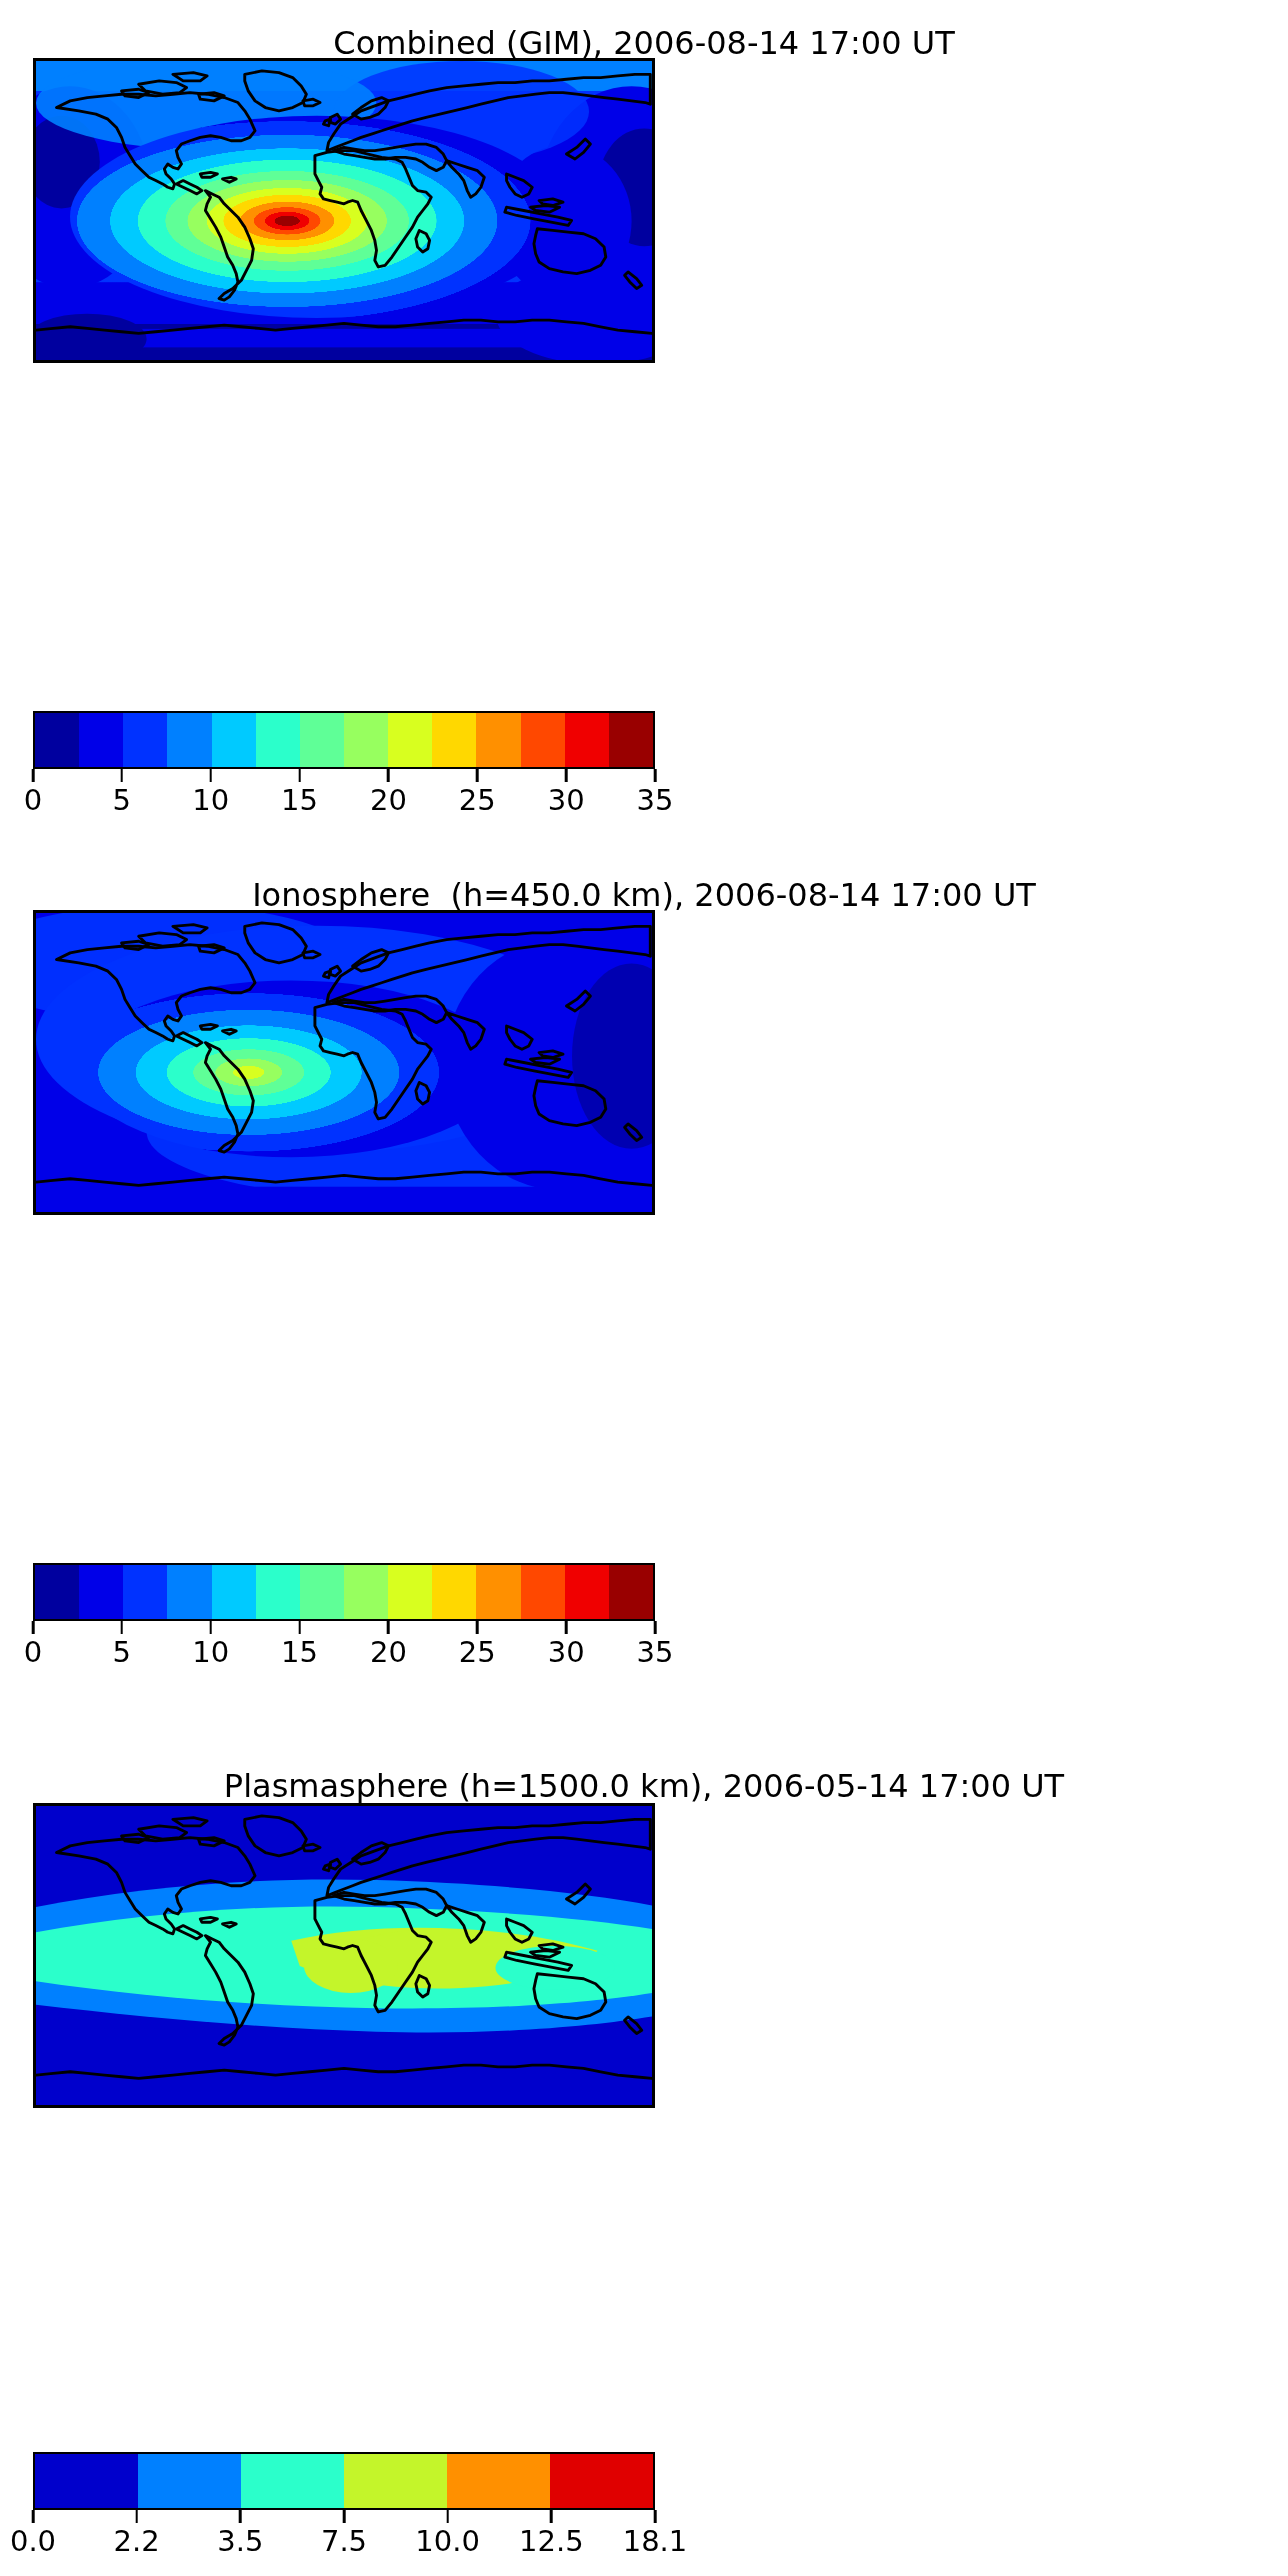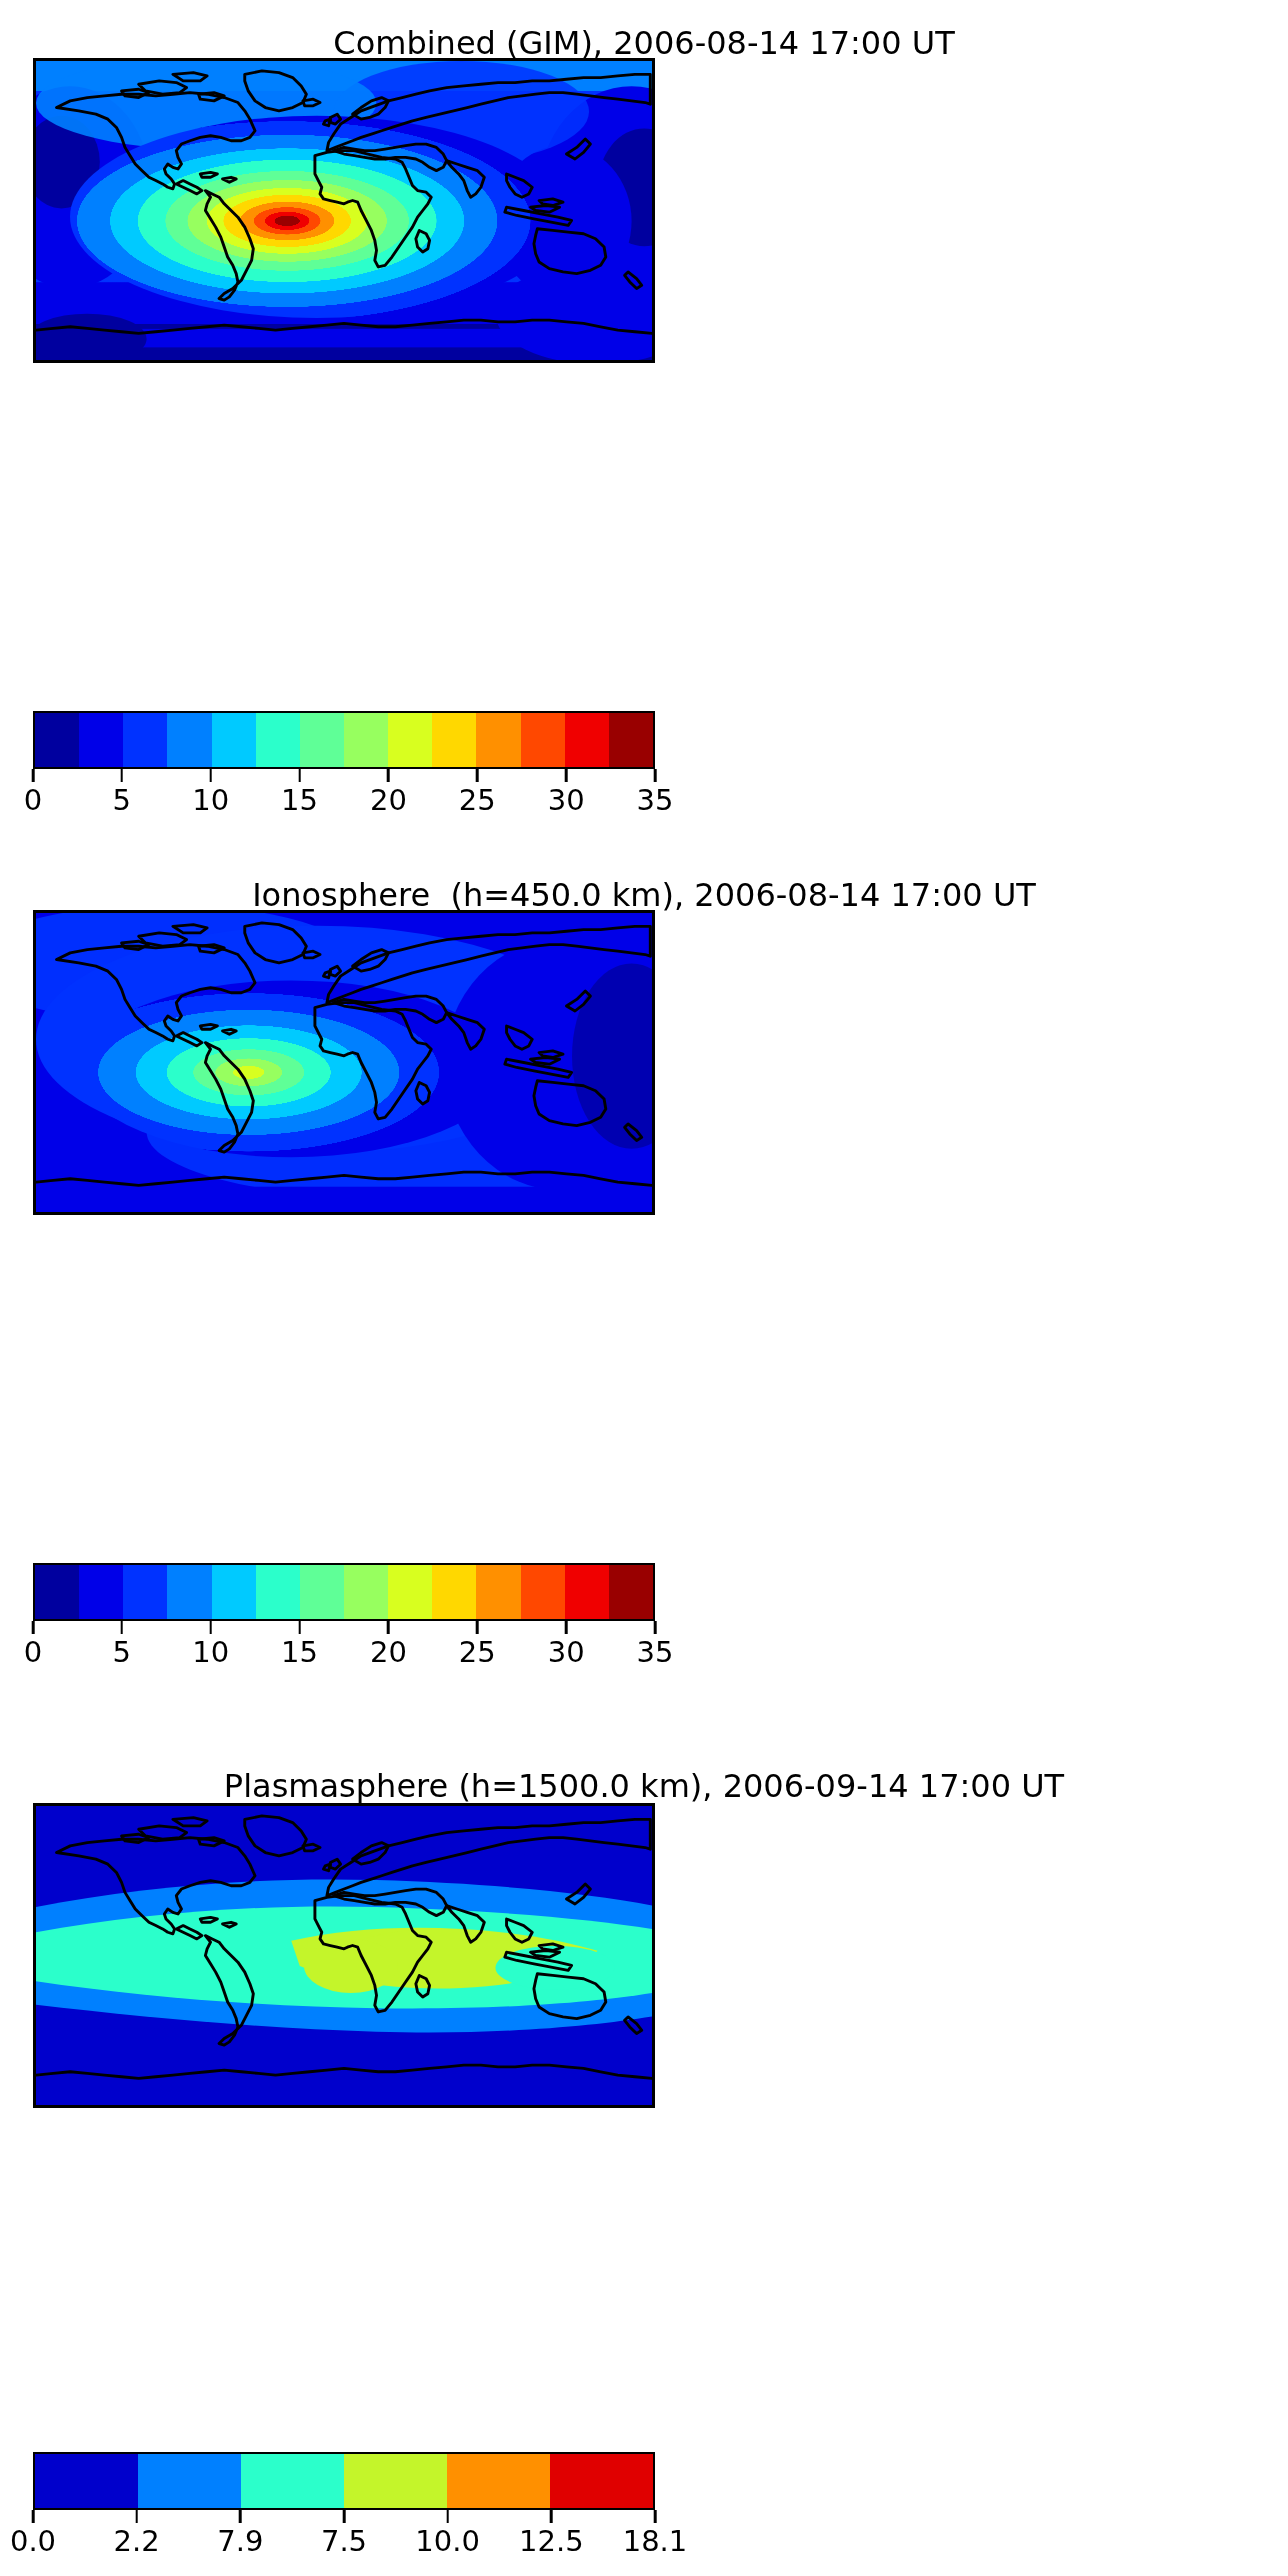--- a/index.html
+++ b/index.html
@@ -388,7 +388,7 @@
   </div>
 
   <div class="panel" style="top:1769px;height:807px;">
-    <div class="panel-title" style="top:-1.7px;">Plasmasphere (h=1500.0 km), 2006-09-14 17:00 UT</div>
+    <div class="panel-title" style="top:-1.7px;">Plasmasphere (h=1500.0 km), 2006-05-14 17:00 UT</div>
 
     <div class="map-frame" style="left:33px; top:34px; width:622px; height:305px;">
       <div class="field">

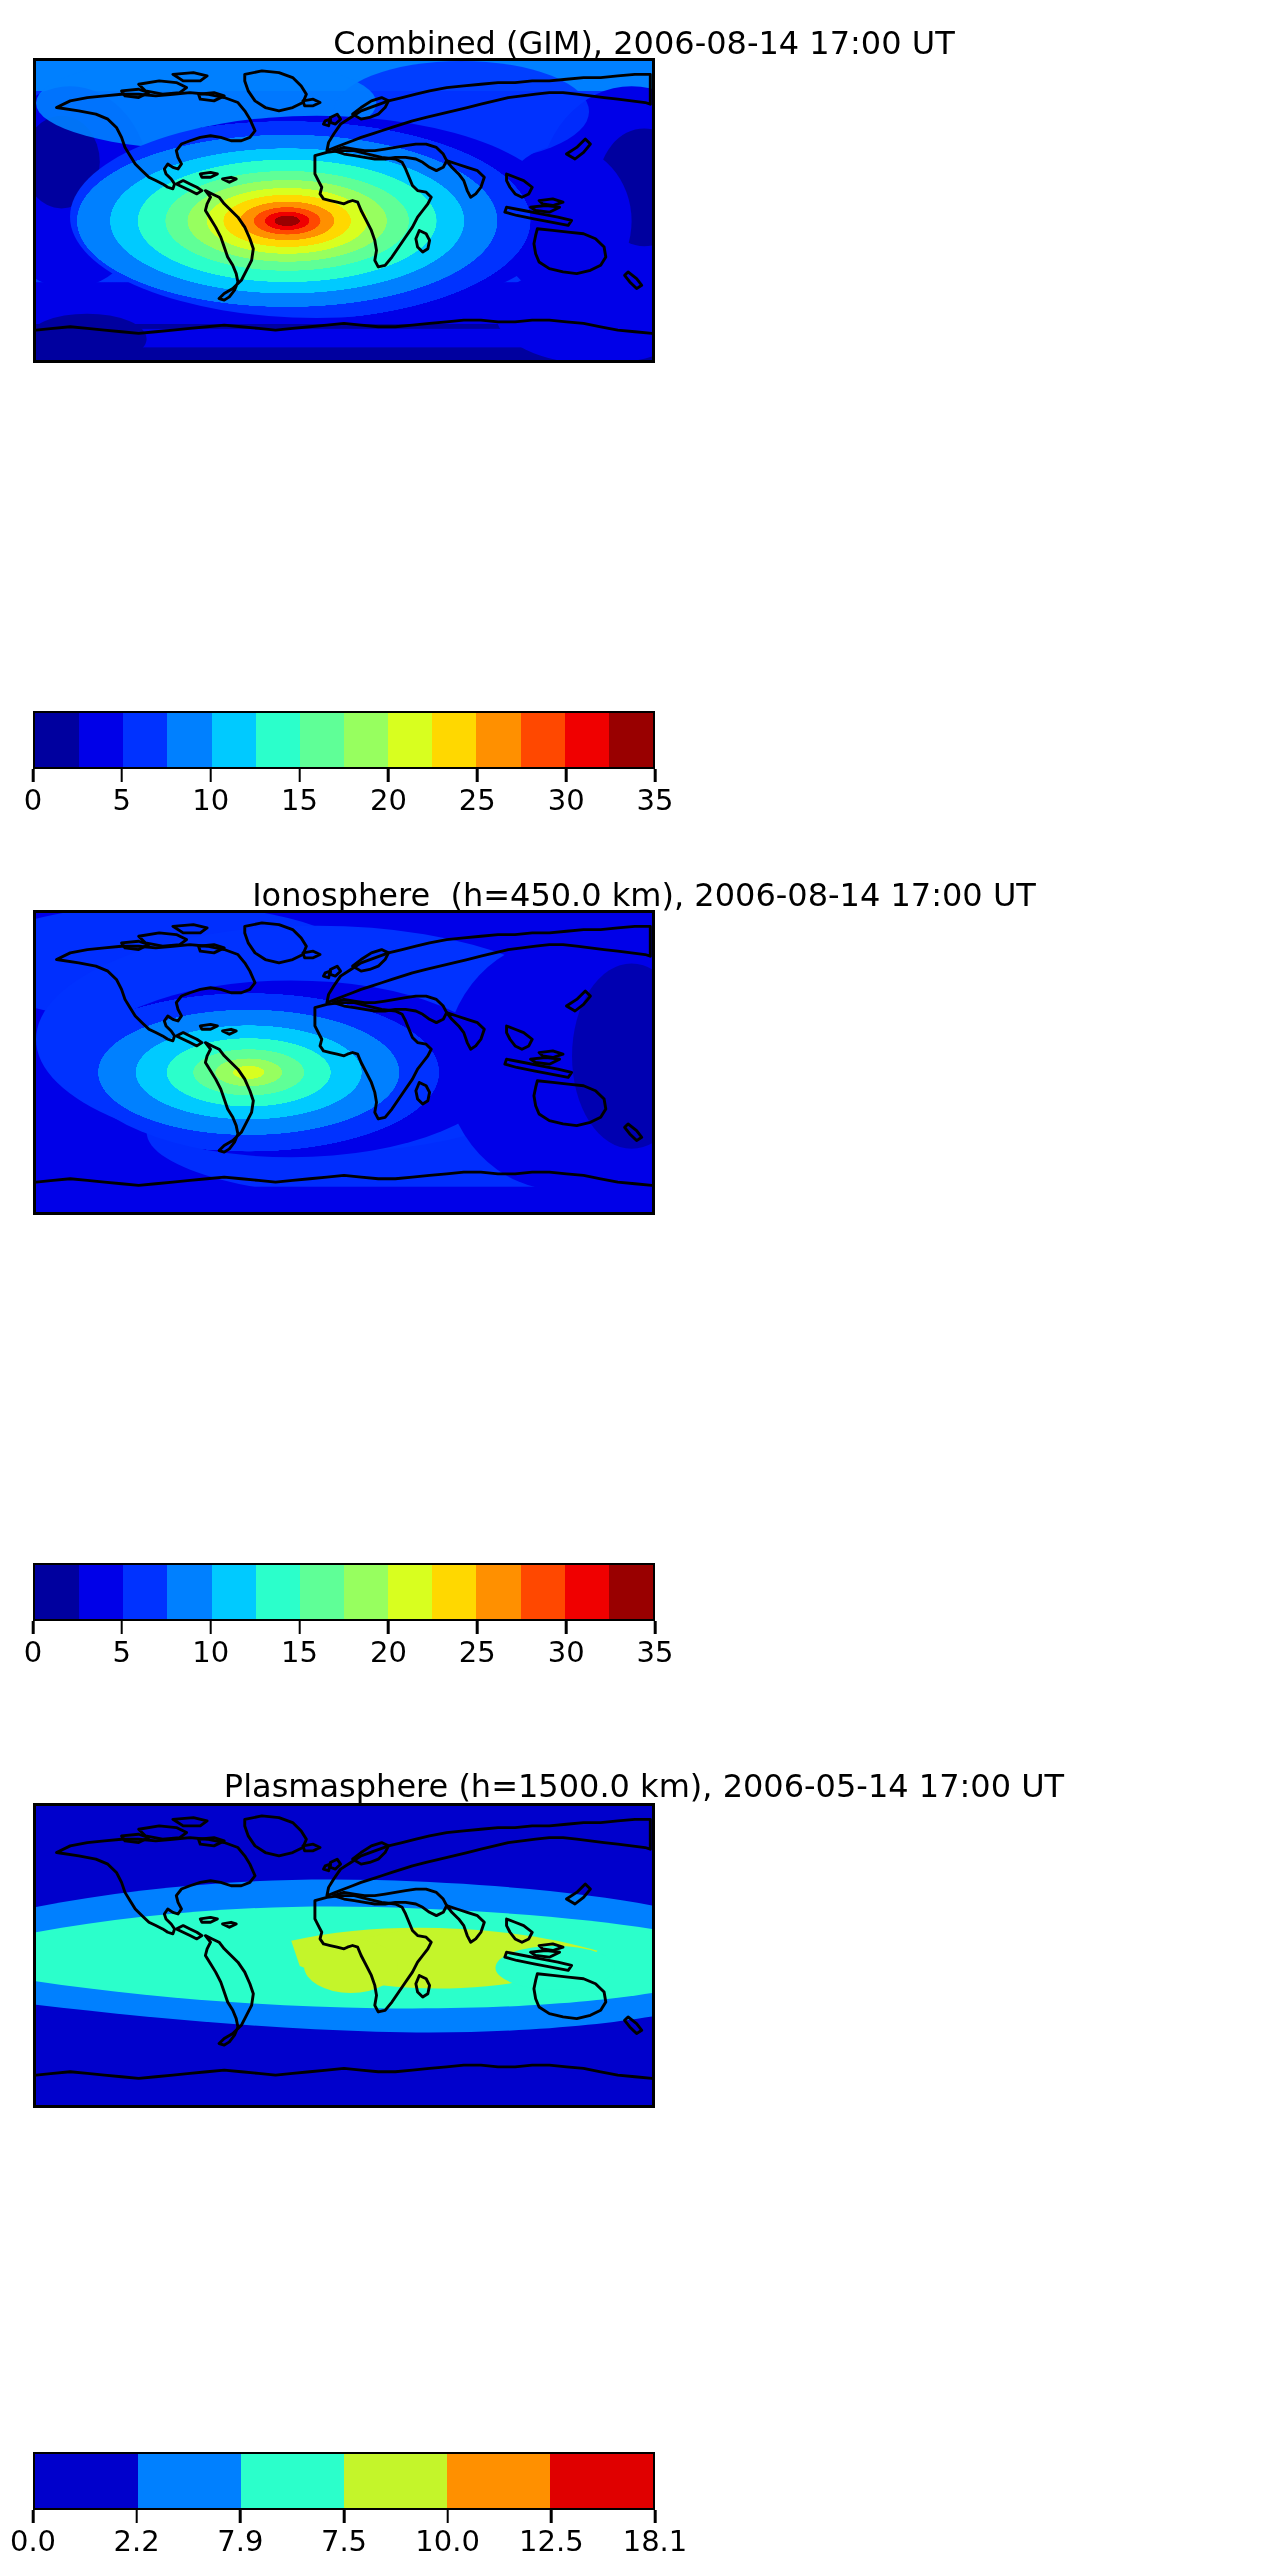--- a/index.html
+++ b/index.html
@@ -465,7 +465,7 @@
     <div class="cbar-labels" style="left:33px; top:755px; width:622px;">
       <div class="cbar-label" style="left:0%">0.0</div>
       <div class="cbar-label" style="left:16.6666%">2.2</div>
-      <div class="cbar-label" style="left:33.3333%">7.9</div>
+      <div class="cbar-label" style="left:33.3333%">3.5</div>
       <div class="cbar-label" style="left:50%">7.5</div>
       <div class="cbar-label" style="left:66.6666%">10.0</div>
       <div class="cbar-label" style="left:83.3333%">12.5</div>

